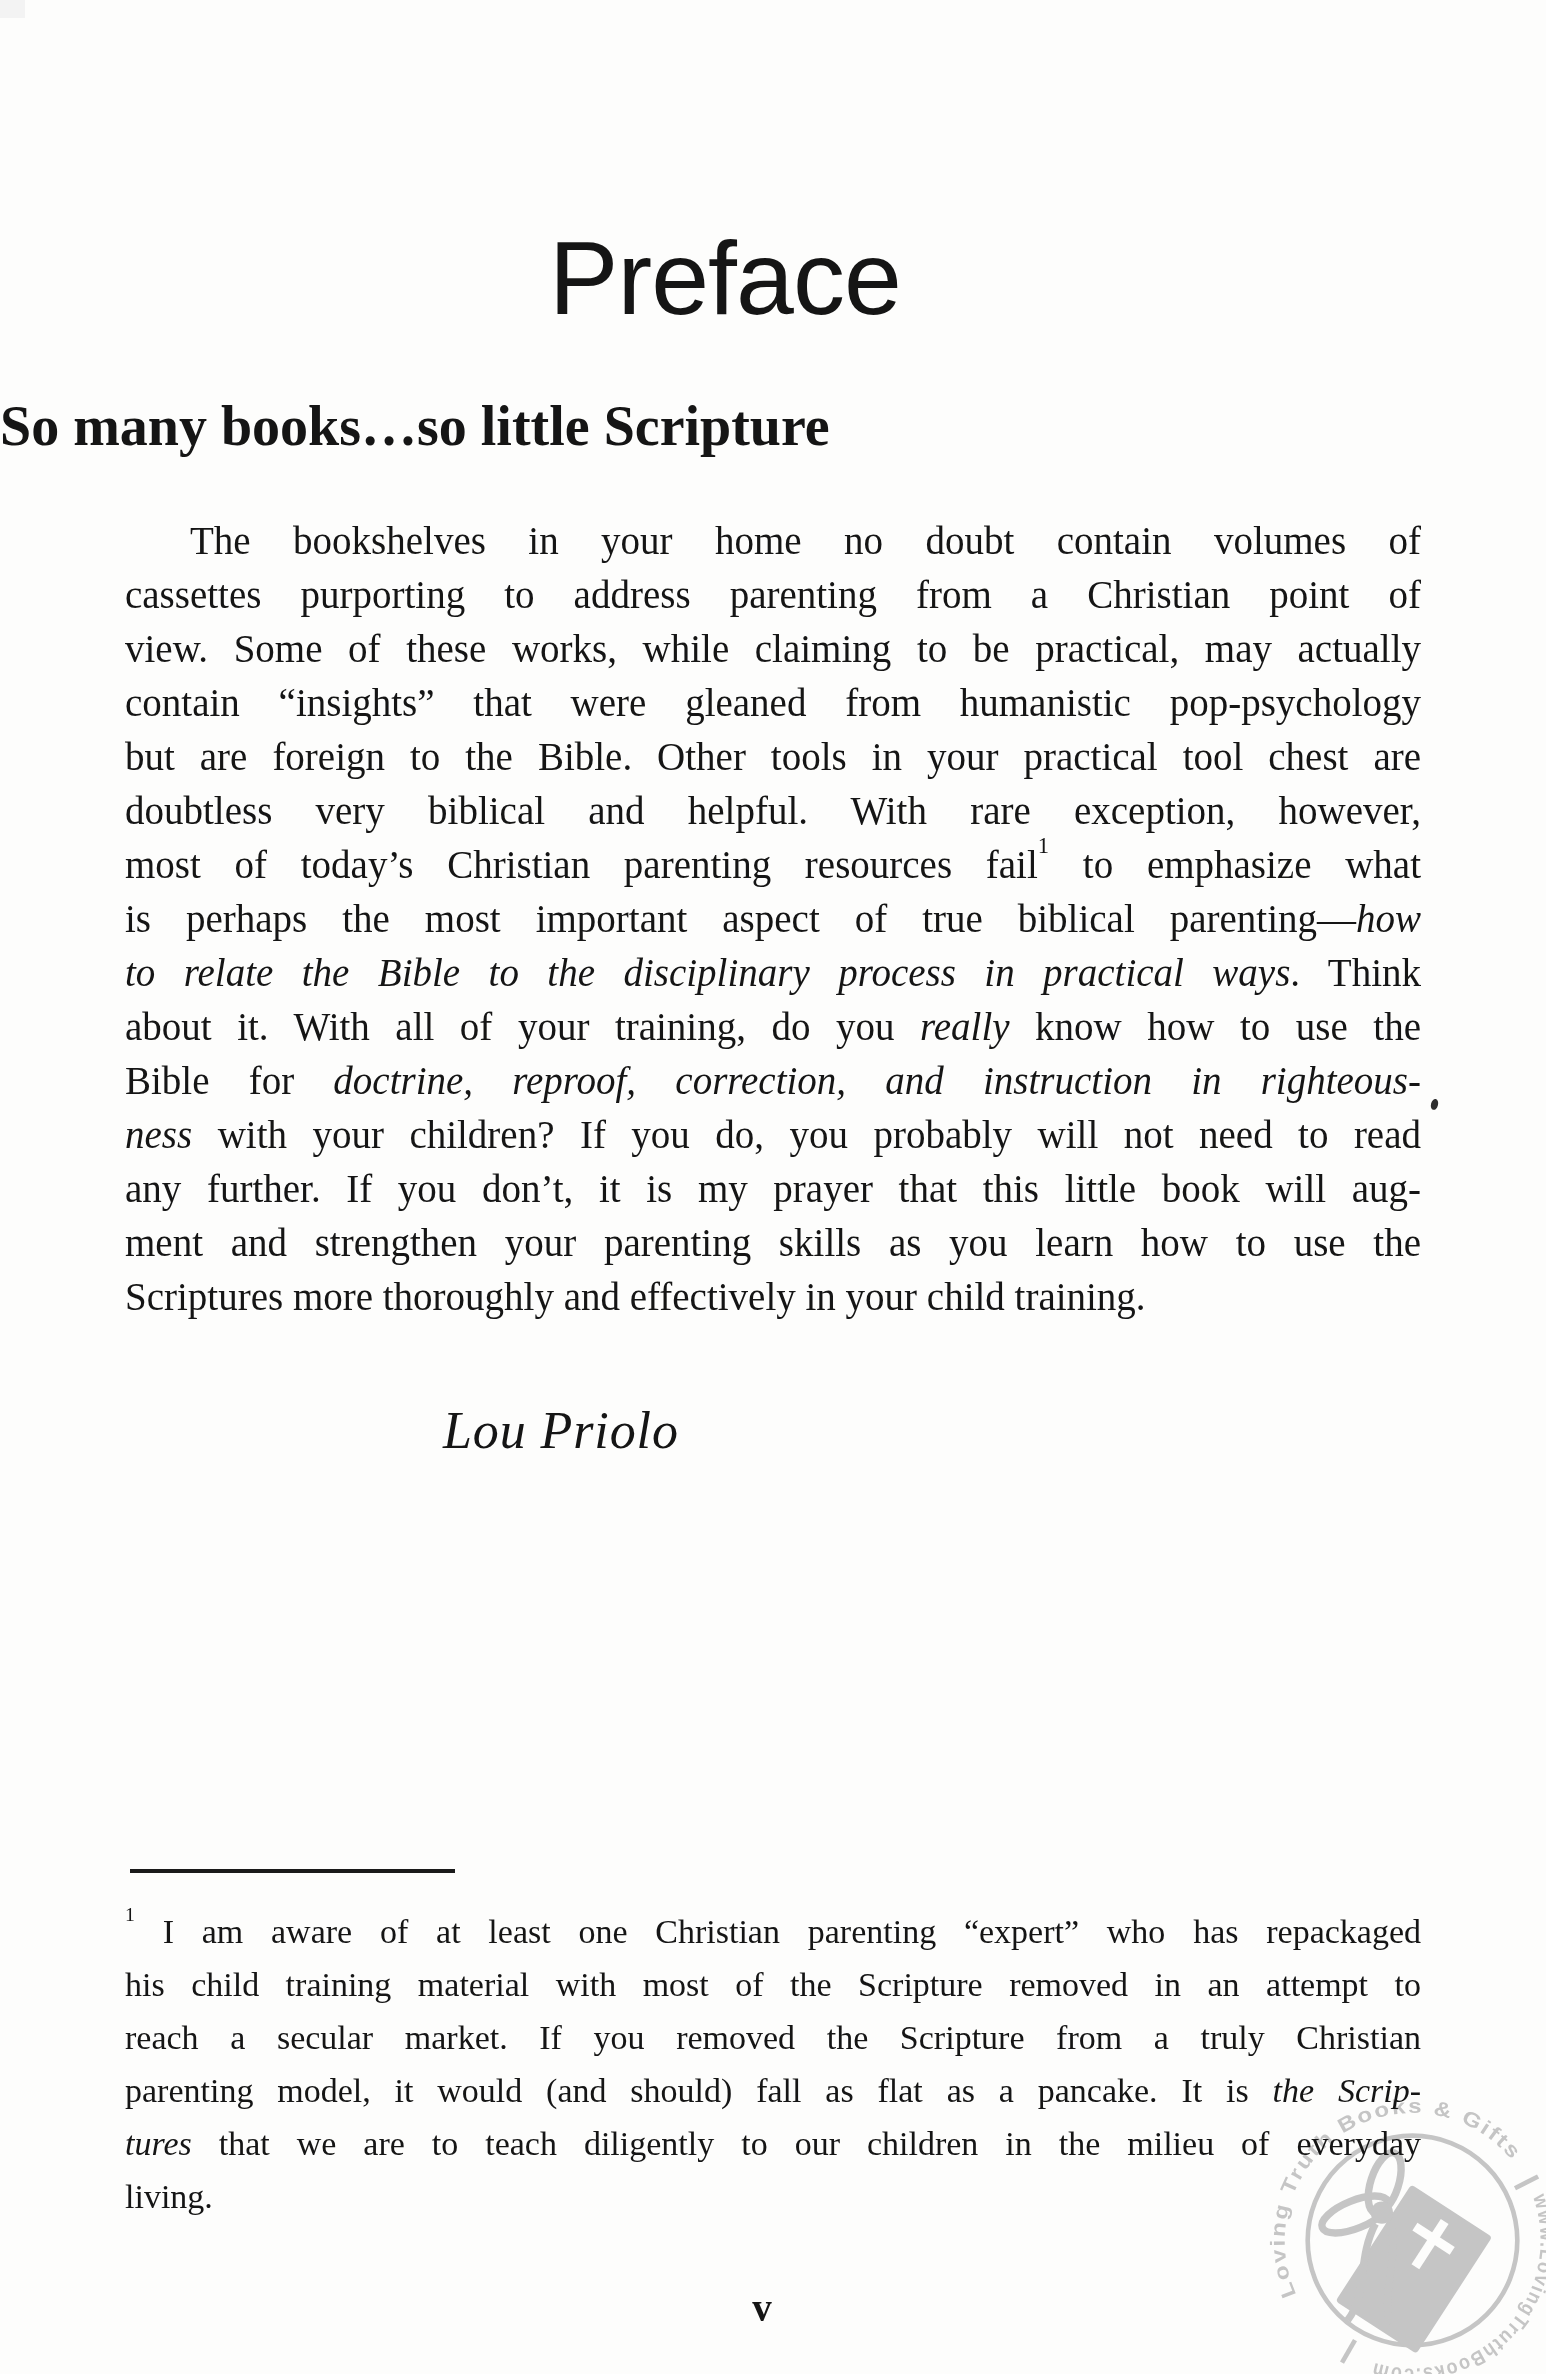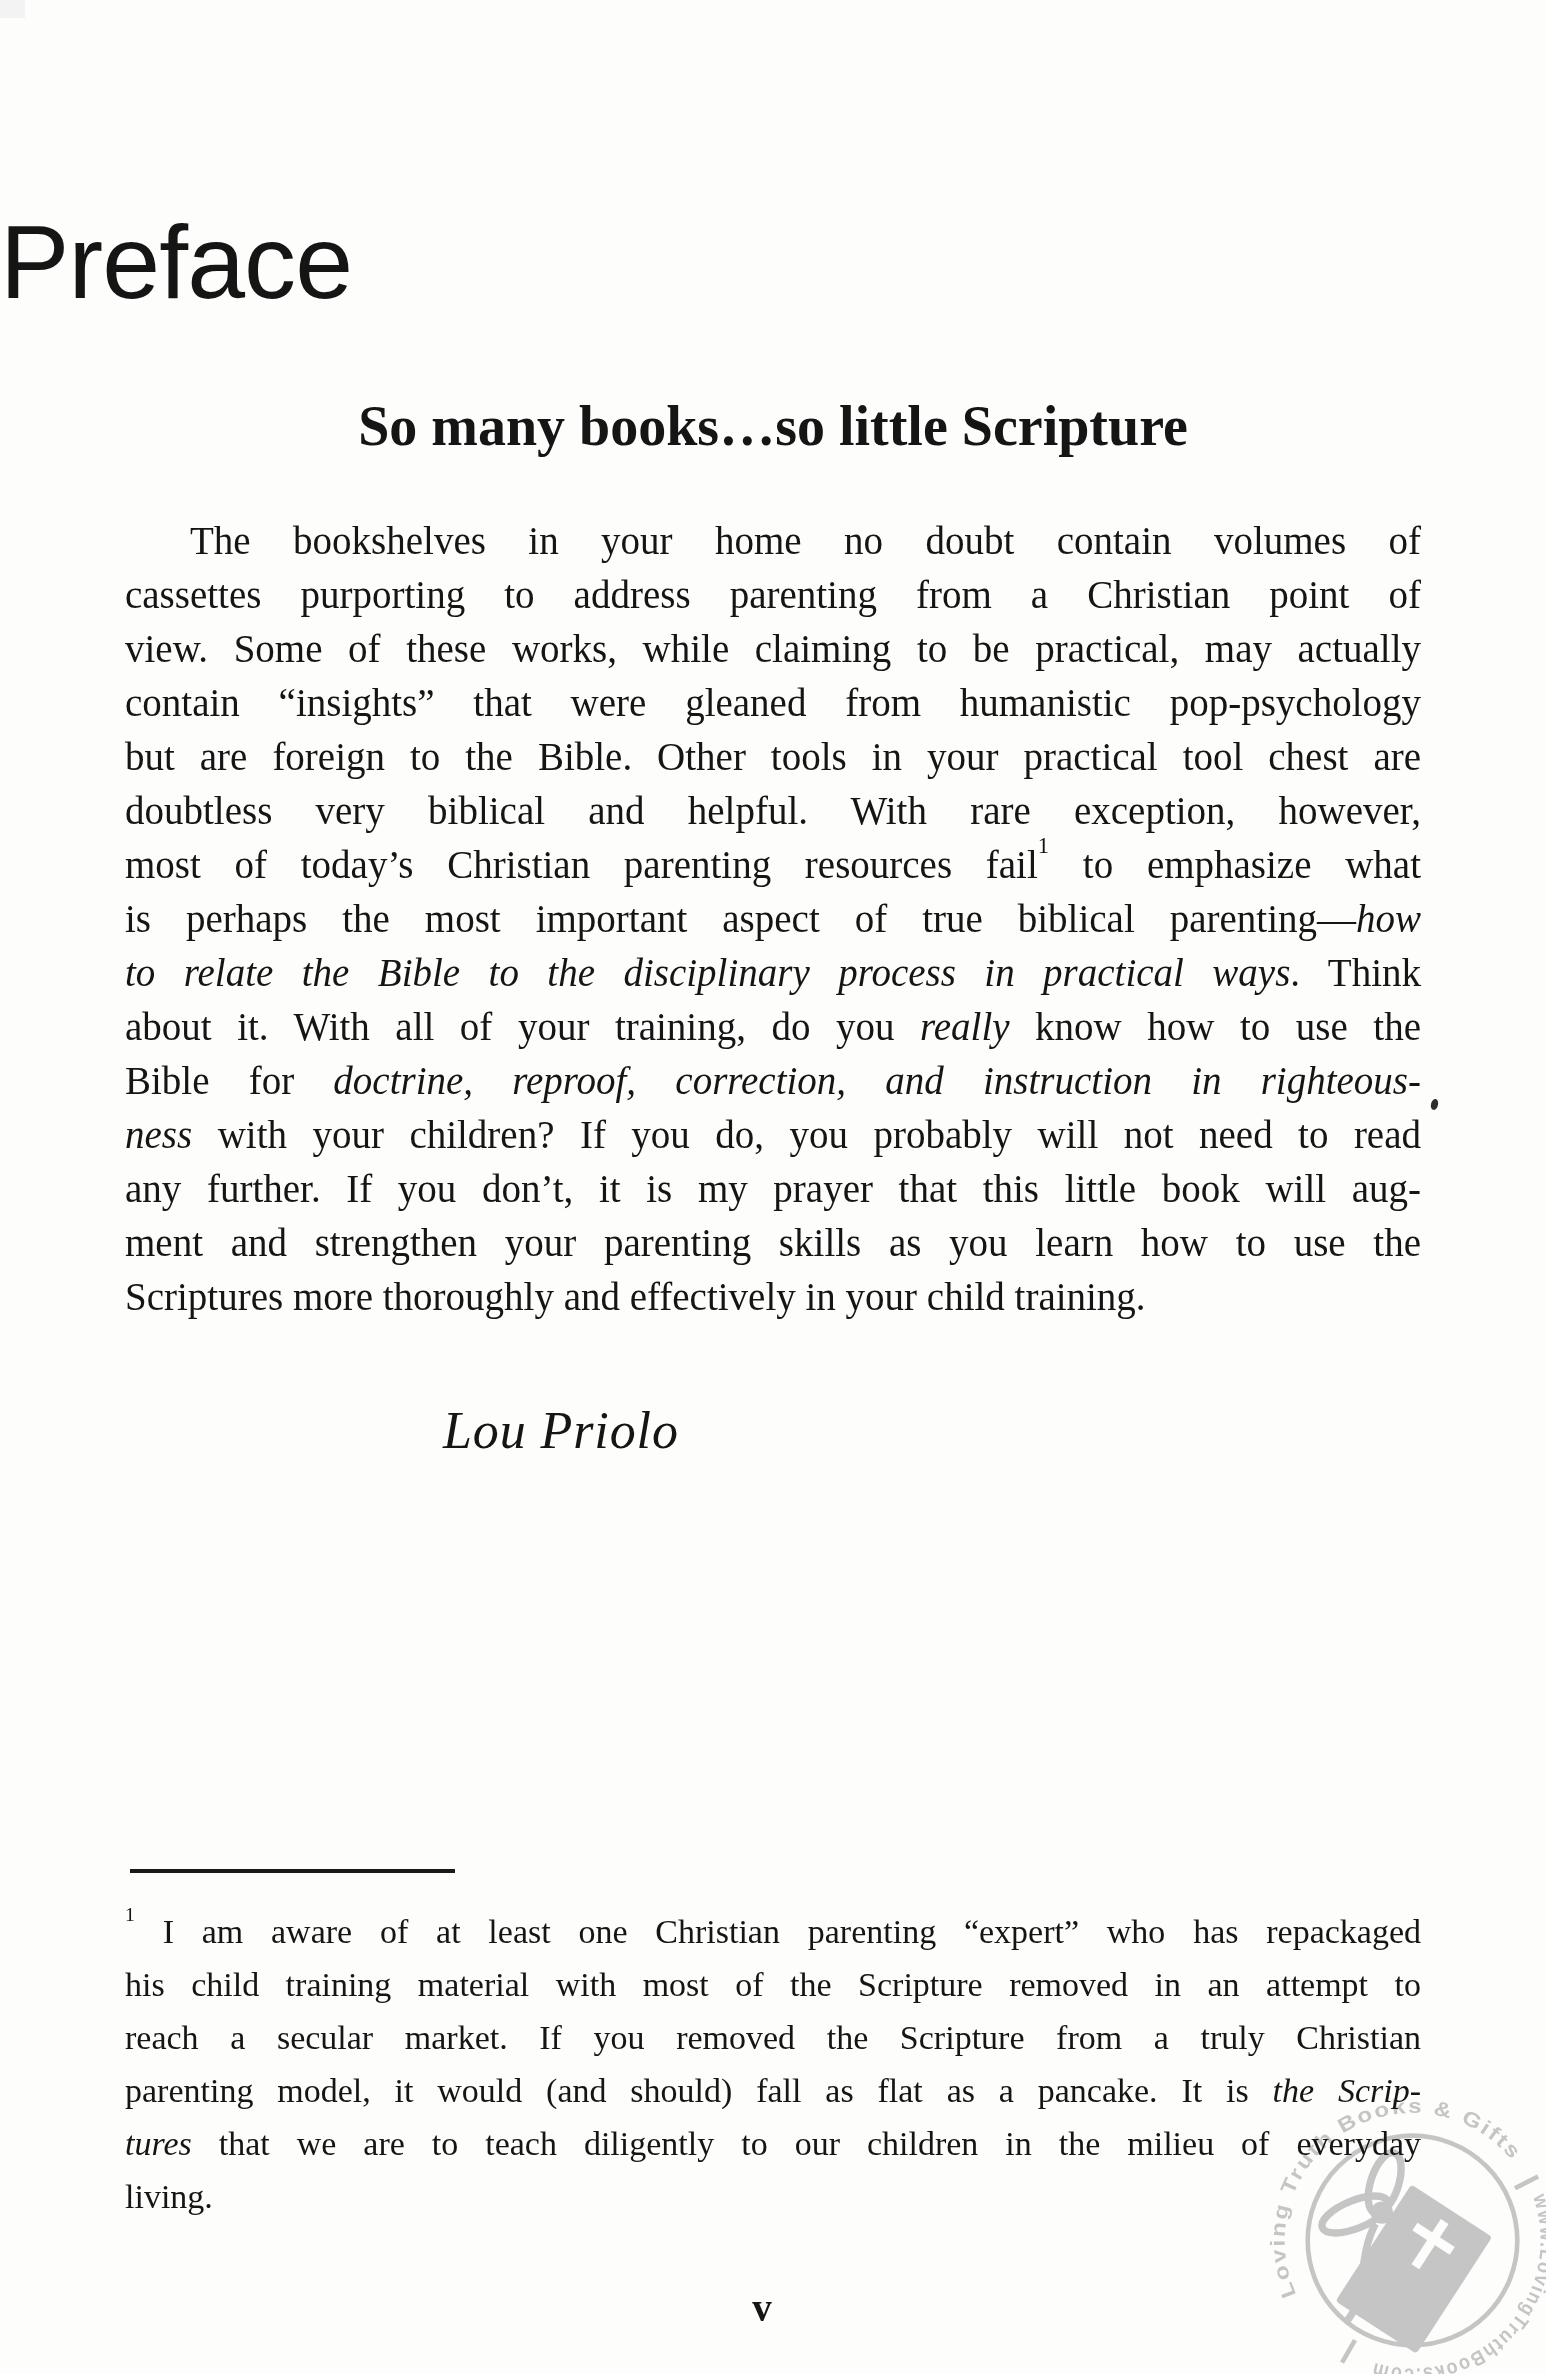--- a/index.html
+++ b/index.html
@@ -22,7 +22,7 @@
   }
   .title{
     position:absolute;top:210px;left:0;right:96px;
-    margin:0;
+    margin:16px;text-align:center;
     font-family:"Liberation Sans",sans-serif;
     font-weight:400;font-size:104px;line-height:104px;
     letter-spacing:-0.9px;

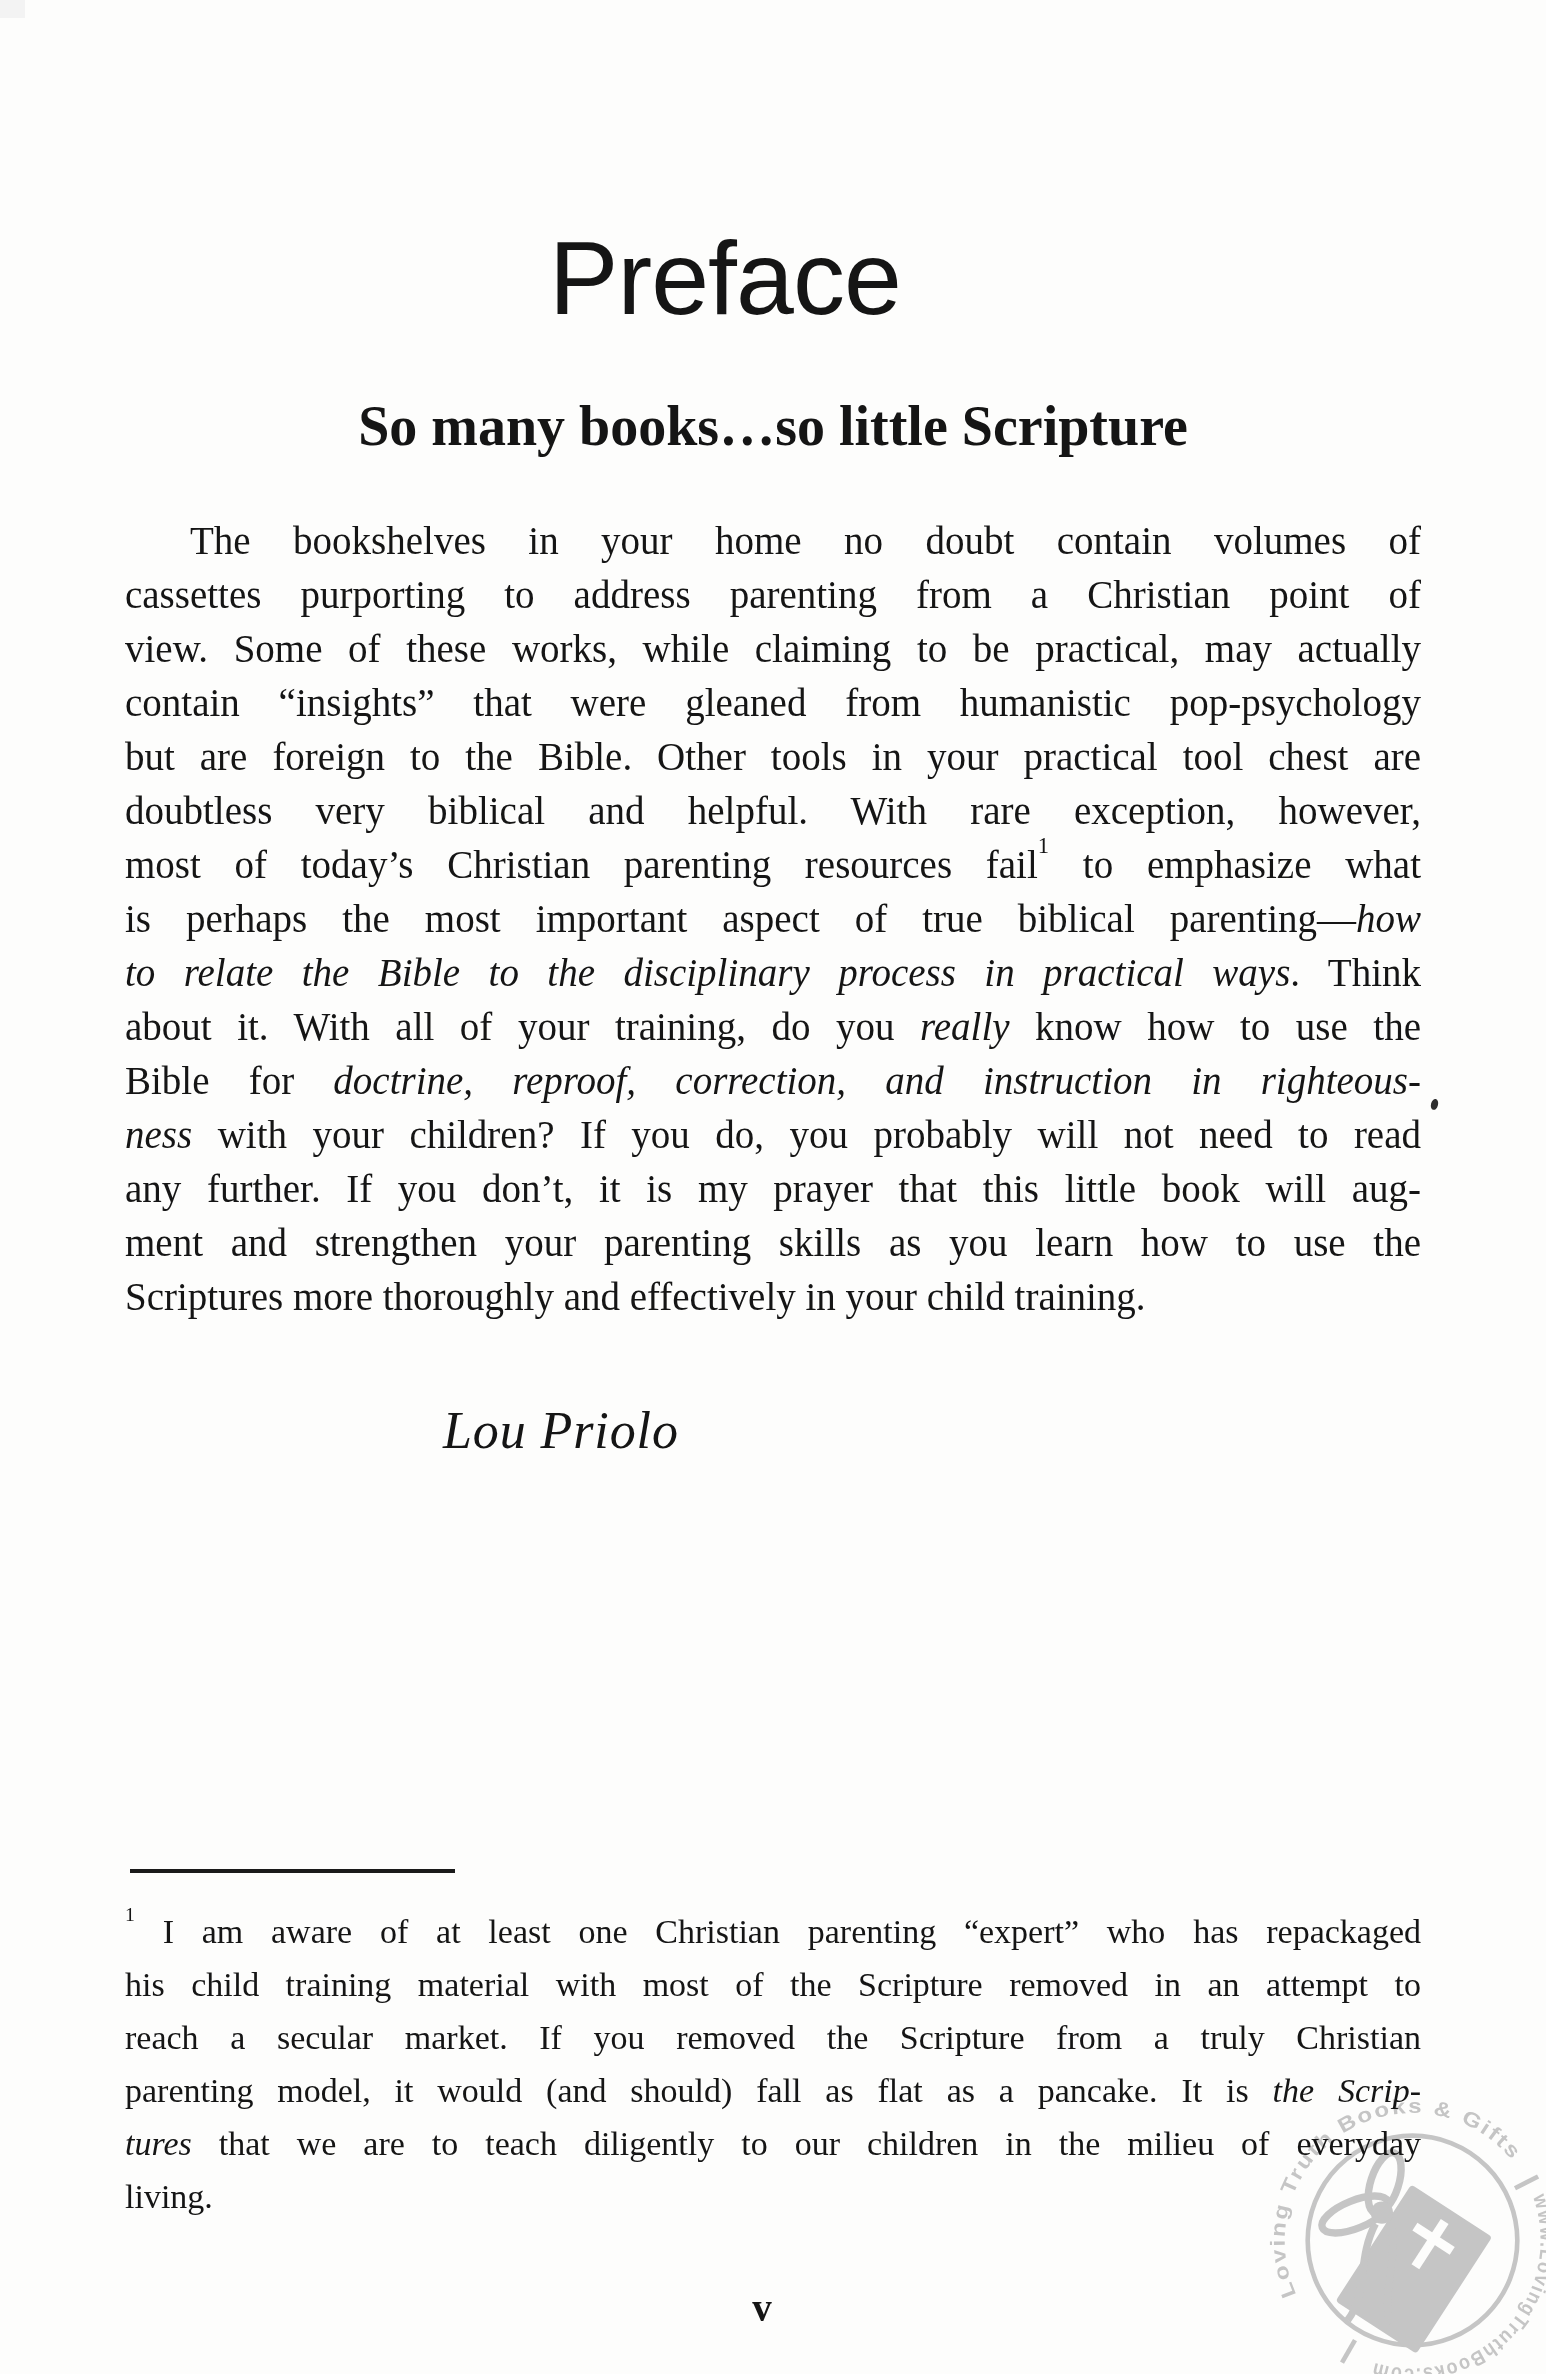--- a/index.html
+++ b/index.html
@@ -29,7 +29,7 @@
   }
   .subtitle{
     position:absolute;top:397px;left:0;right:0;
-    margin:0;text-align:center;
+    margin:0;text-align:left;
     font-family:"Liberation Serif",serif;
     font-weight:700;font-size:56px;line-height:58px;
   }

